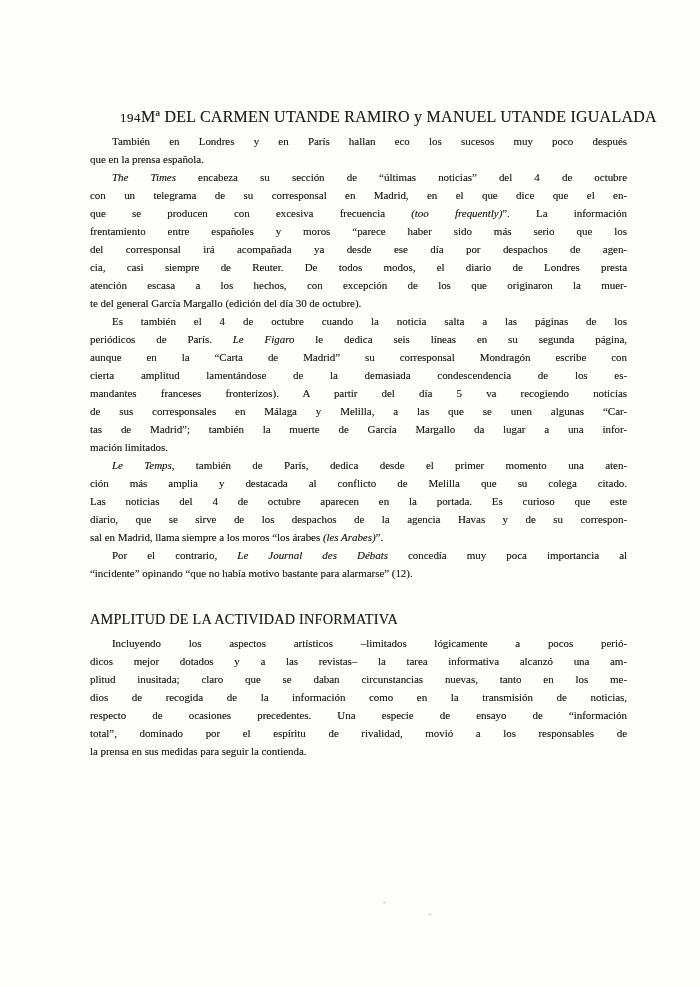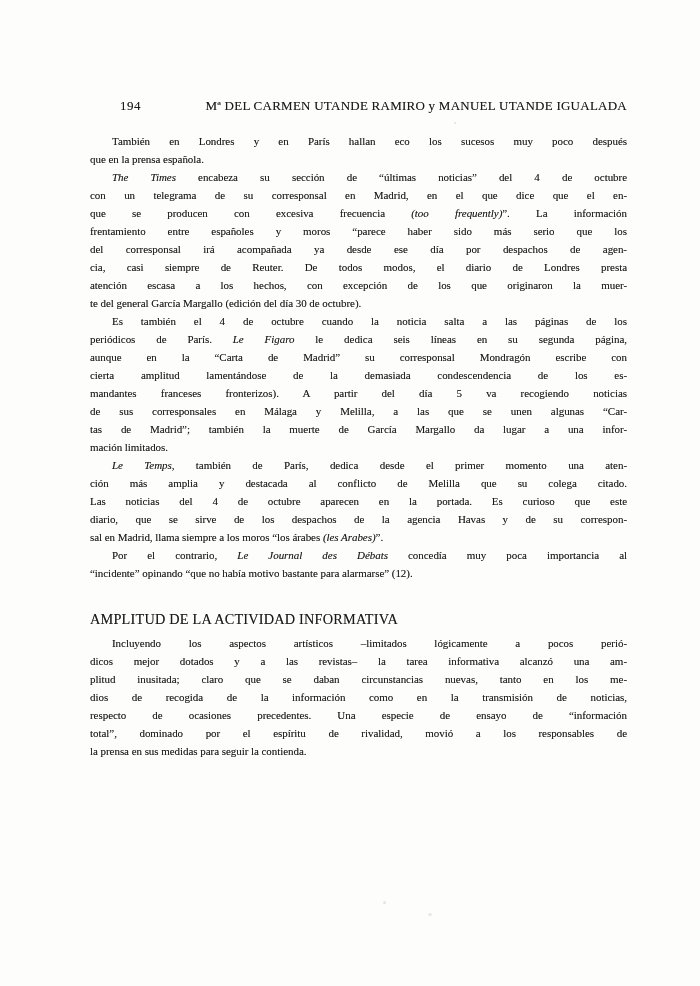--- a/index.html
+++ b/index.html
@@ -20,7 +20,7 @@
   .running-header {
     position: absolute;
     left: 90px;
-    top: 98px;
+    top: 108px;
     width: 537px;
     display: flex;
     justify-content: space-between;

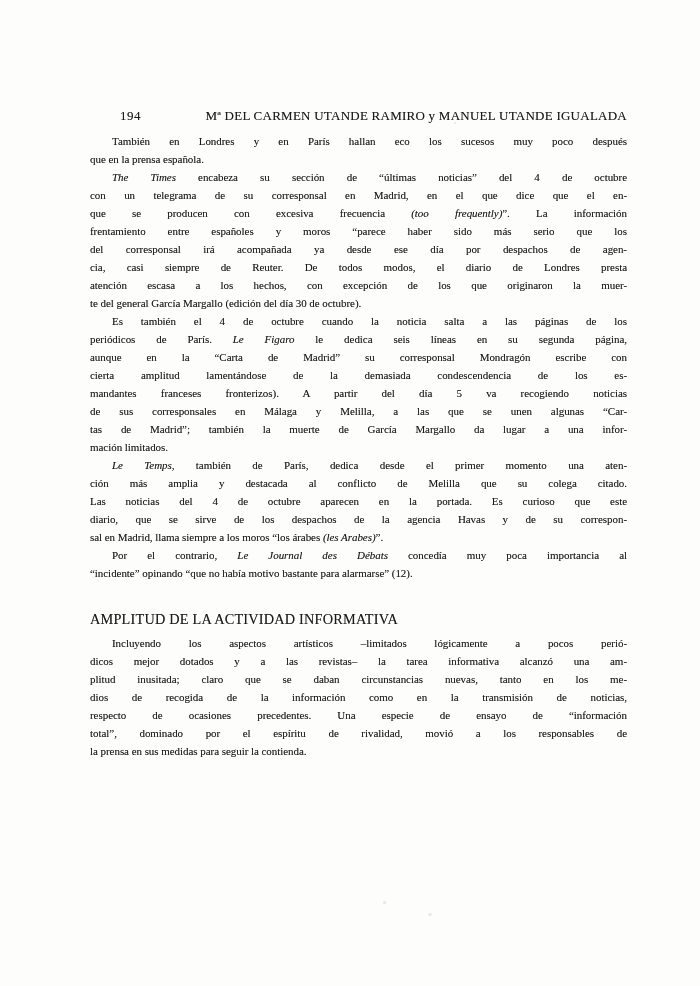--- a/index.html
+++ b/index.html
@@ -32,7 +32,7 @@
     letter-spacing: 0.5px;
   }
   .runtitle {
-    font-size: 13px;
+    font-size: 16px;
     letter-spacing: 0.25px;
     white-space: nowrap;
   }

